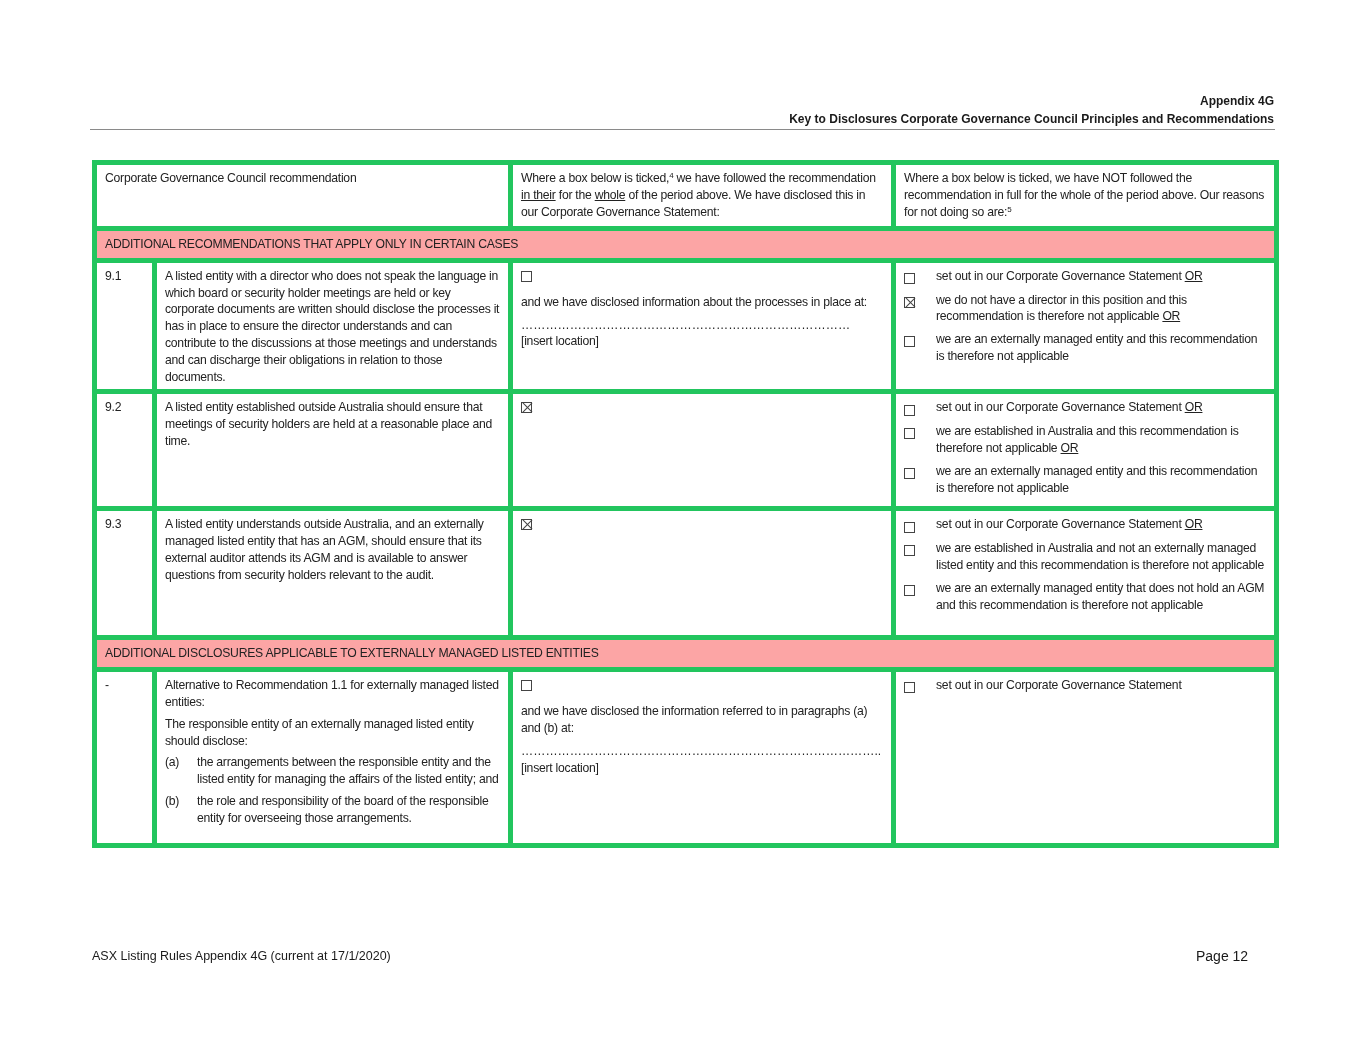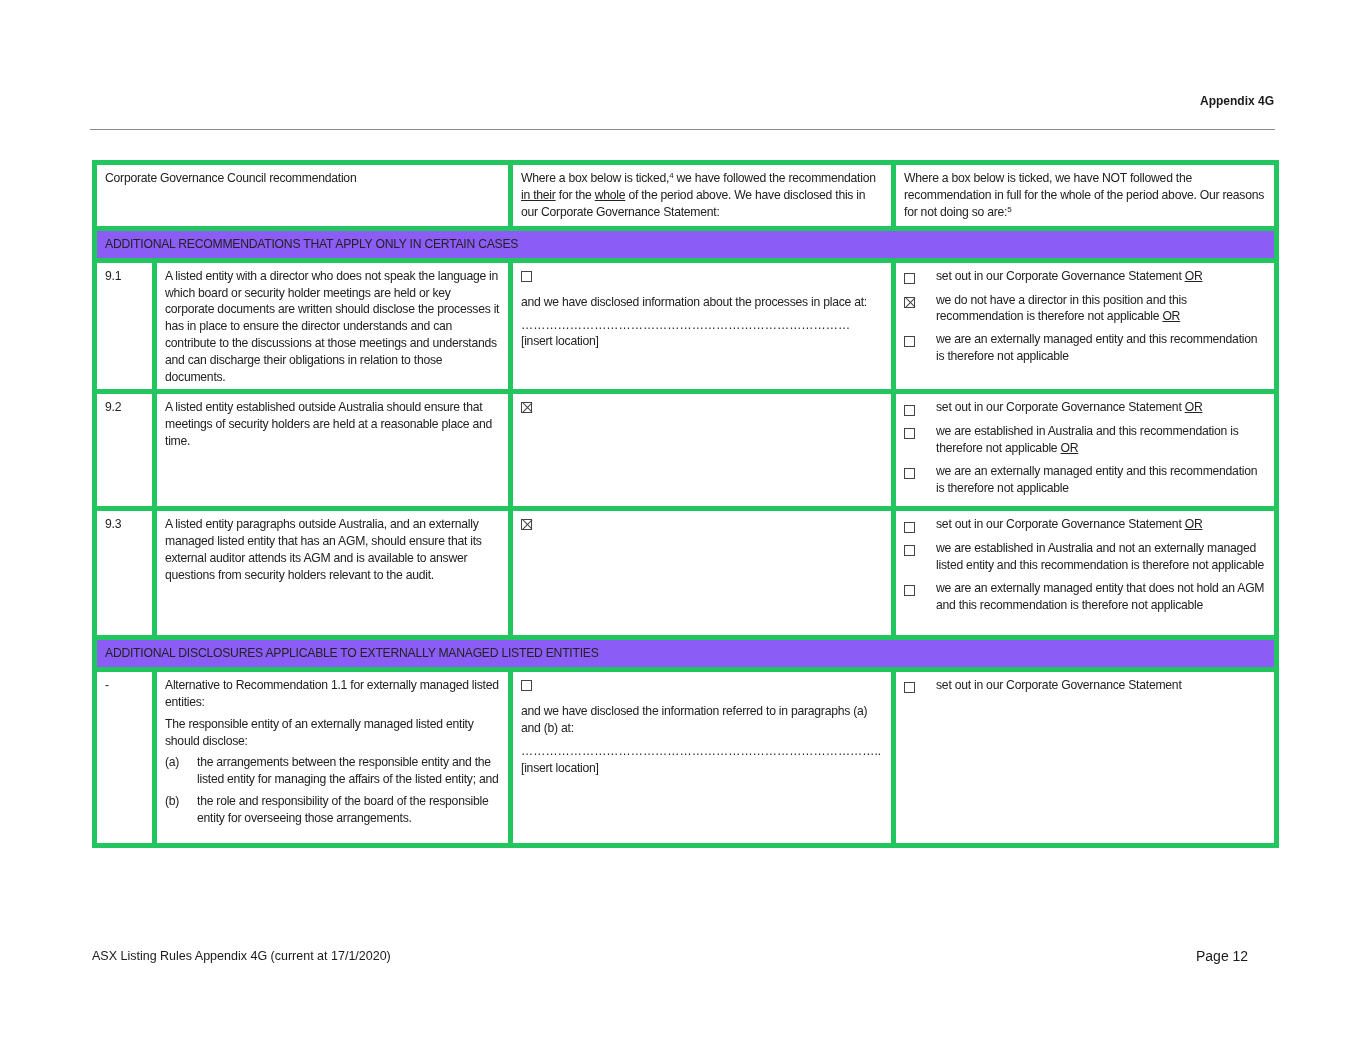--- a/index.html
+++ b/index.html
@@ -66,6 +66,7 @@
 
 <div class="header">
   <div>Appendix 4G</div>
+  <div>Key to Disclosures Corporate Governance Council Principles and Recommendations</div>
 </div>
 <div class="header-rule"></div>
 

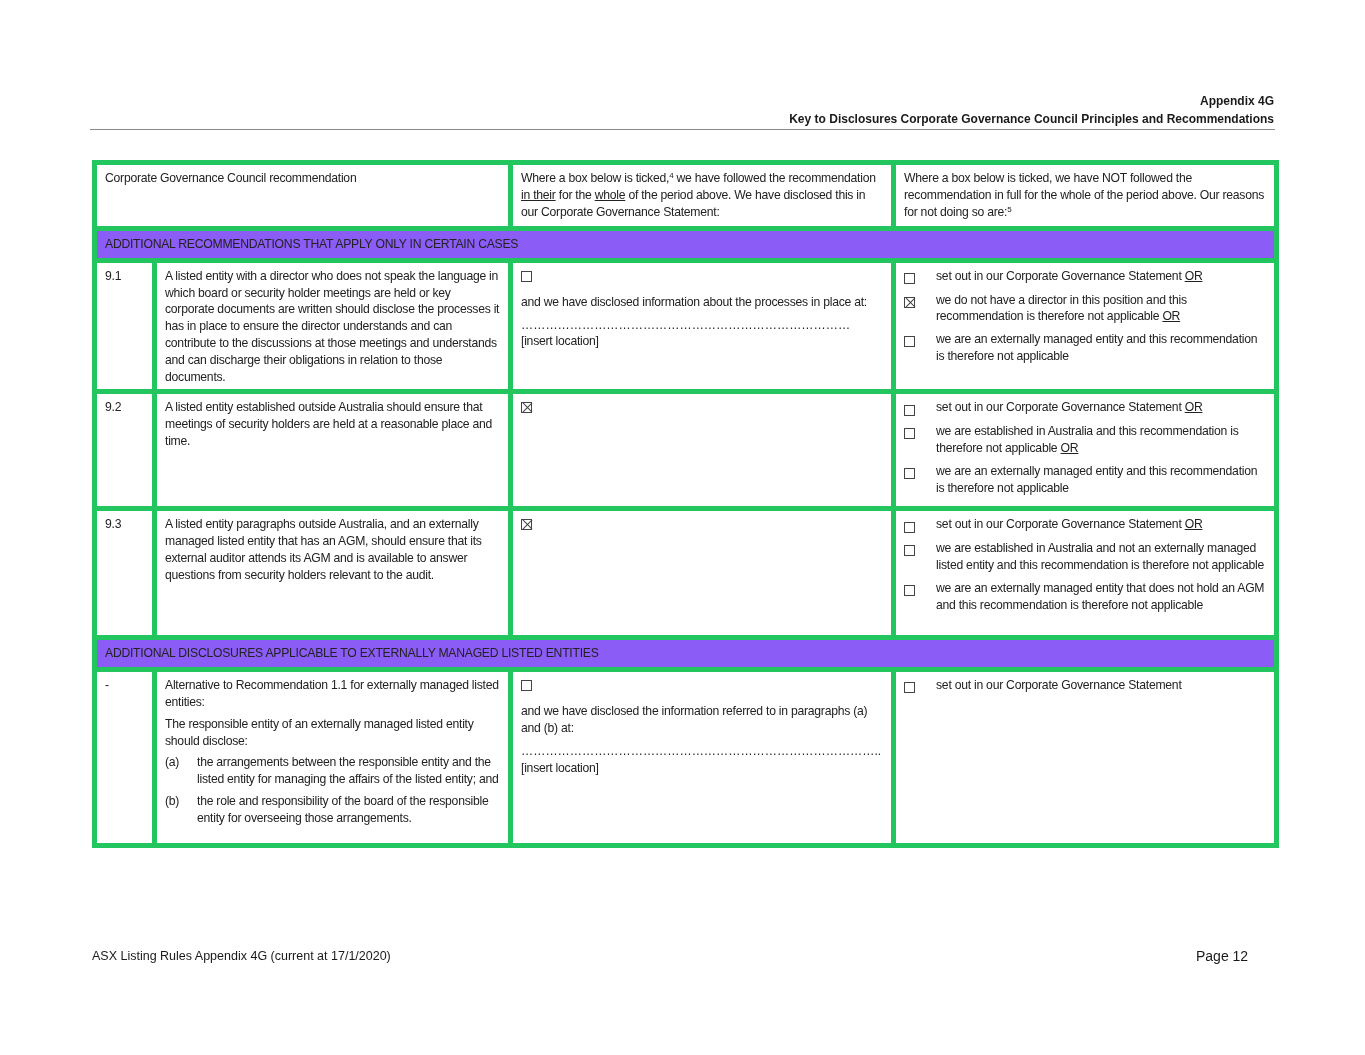--- a/index.html
+++ b/index.html
@@ -30,7 +30,7 @@
   table.grid col.c3 { width: 383px; }
   table.grid col.c4 { width: 383px; }
   tr.head td { height: 52px; }
-  tr.section td { background: #8b5cf6; padding: 5px 8px 5px 8px; }
+  tr.section td { background: #fca5a5; padding: 5px 8px 5px 8px; }
   u { text-decoration: underline; }
   sup { font-size: 8px; vertical-align: 4px; line-height: 0; }
   .chk {

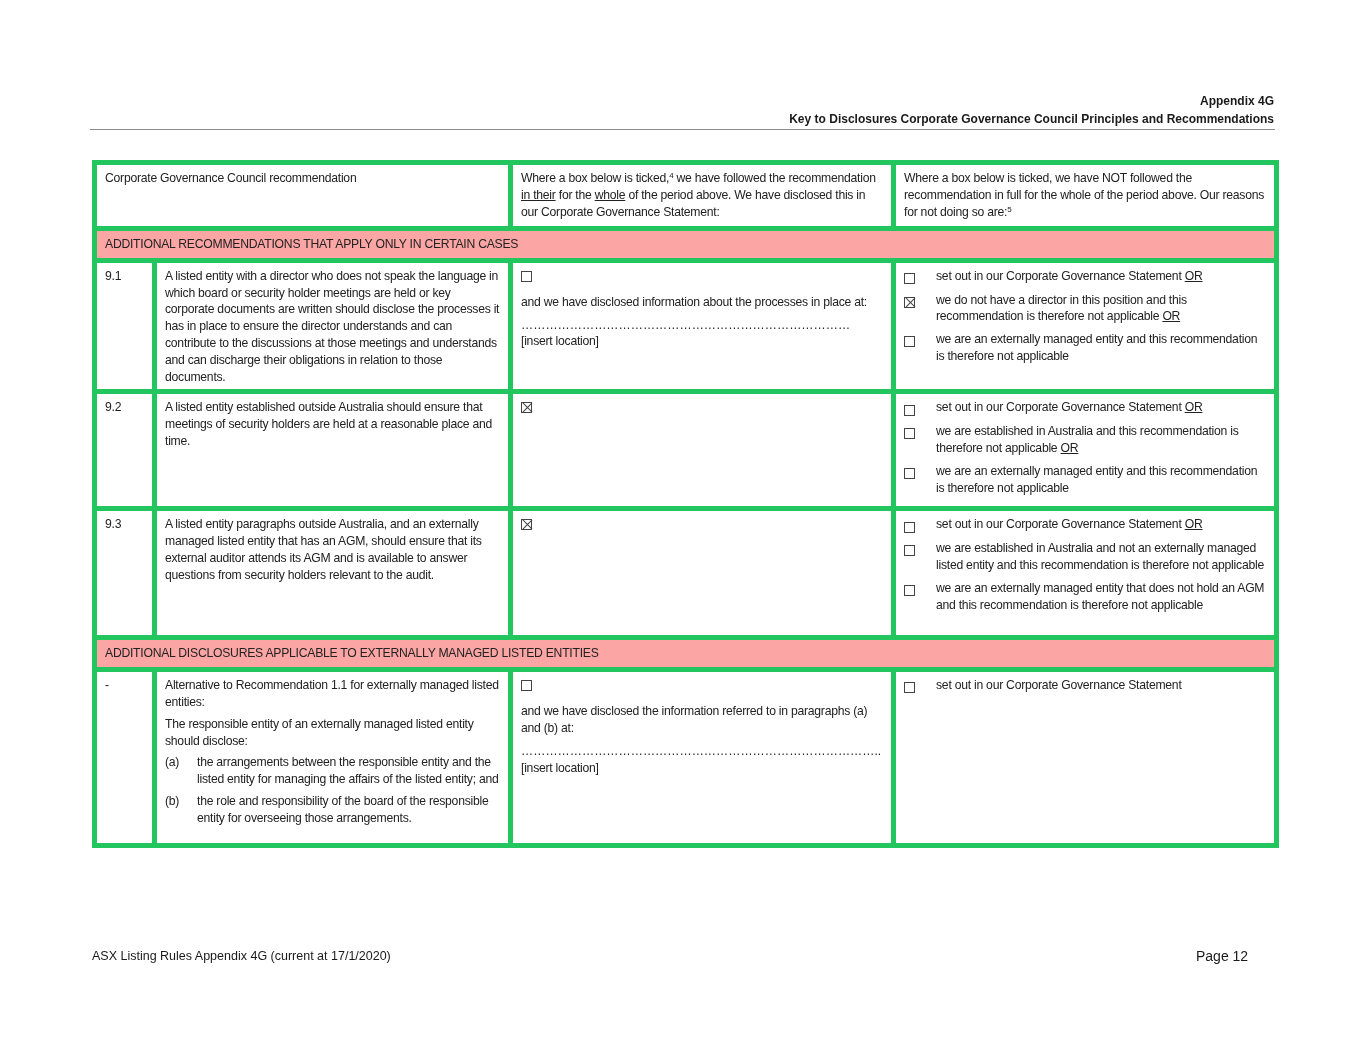--- a/index.html
+++ b/index.html
@@ -138,7 +138,7 @@
 
   <tr style="height:129px">
     <td>9.3</td>
-    <td>A listed entity paragraphs outside Australia, and an externally managed listed entity that has an AGM, should ensure that its external auditor attends its AGM and is available to answer questions from security holders relevant to the audit.</td>
+    <td>A listed entity understands outside Australia, and an externally managed listed entity that has an AGM, should ensure that its external auditor attends its AGM and is available to answer questions from security holders relevant to the audit.</td>
     <td class="followed">
       <span class="chk ticked"></span>
     </td>

